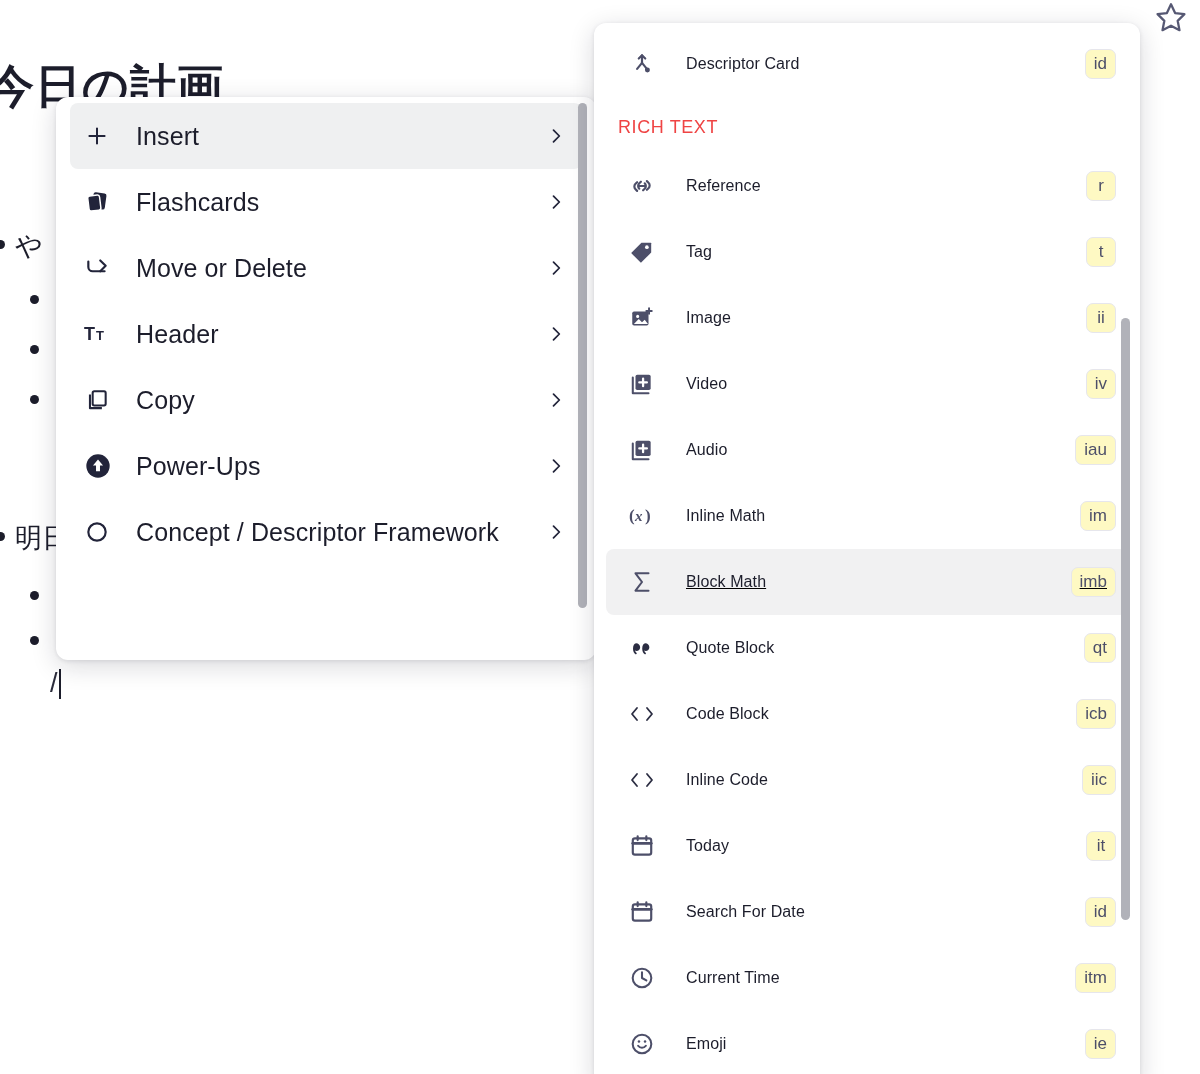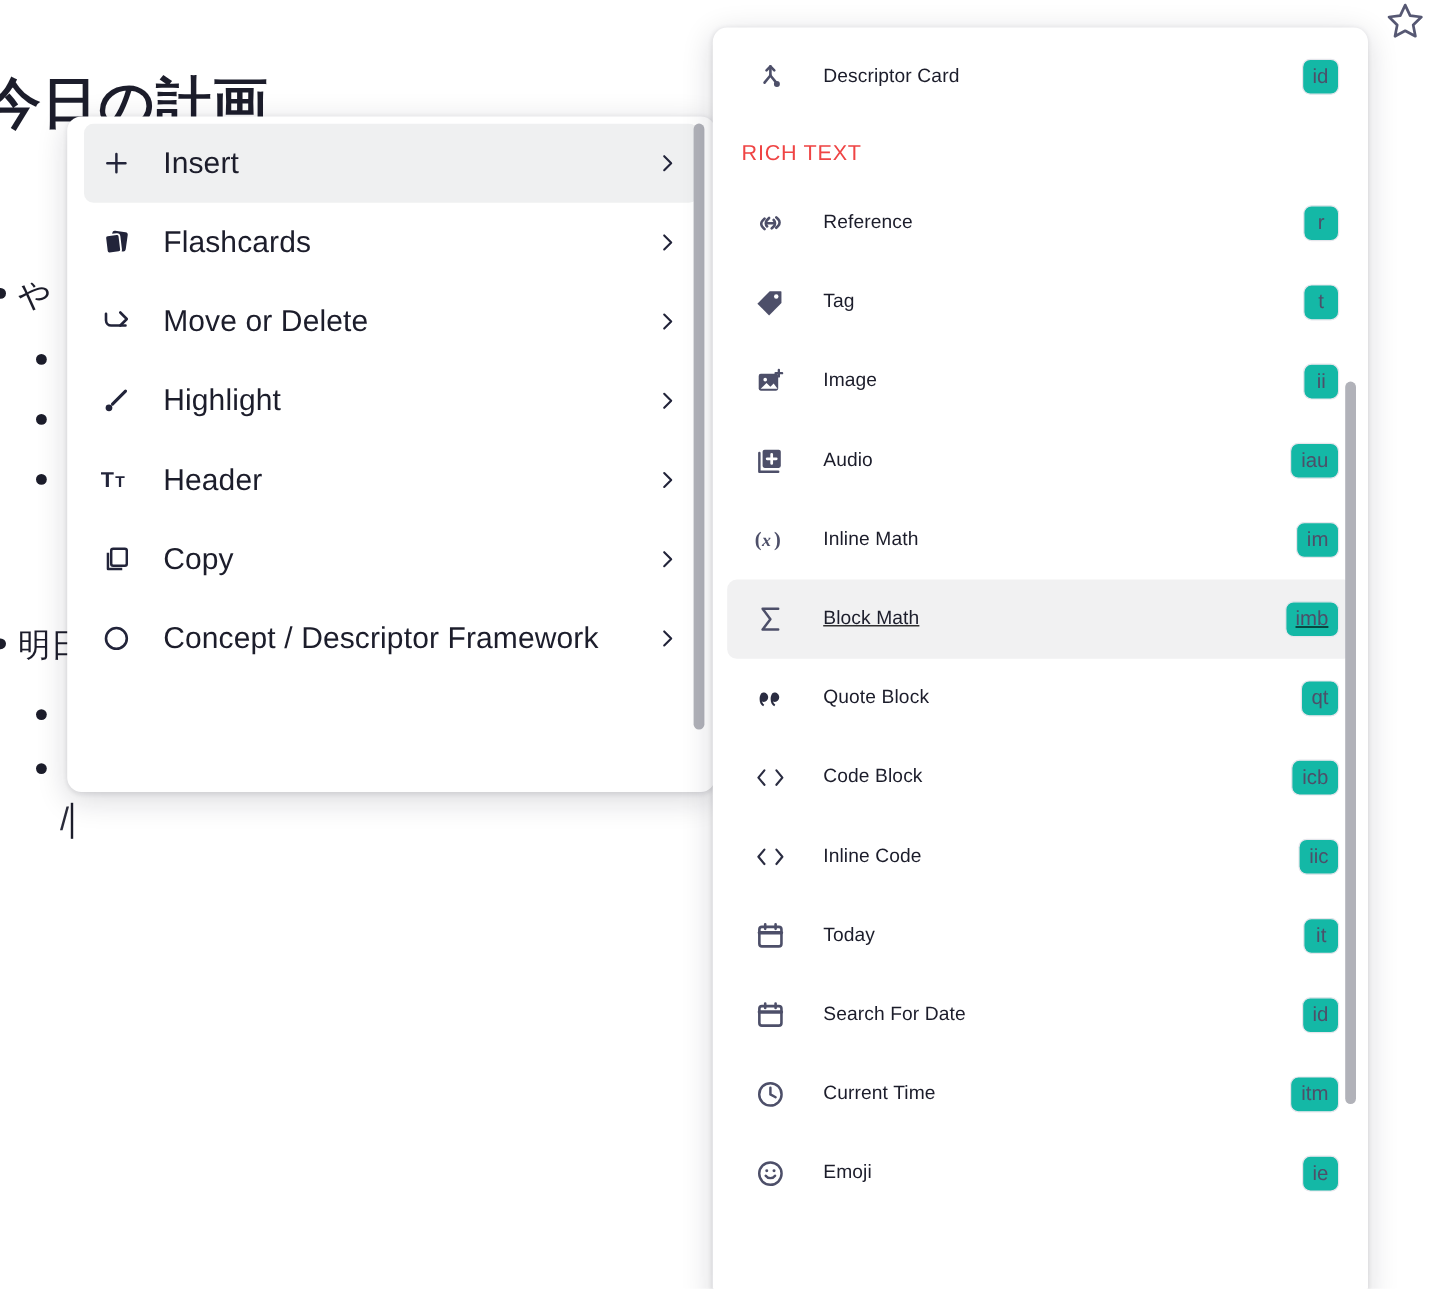--- a/index.html
+++ b/index.html
@@ -91,7 +91,7 @@
     white-space: nowrap; letter-spacing: .1px;
   }
   .rm-badge {
-    font-size: 17px; color: #4d4f69; background: #14b8a6;
+    font-size: 17px; color: #4d4f69; background: #fef9c3;
     border: 1px solid #e6e6ec; border-radius: 7px;
     padding: 4px 8px; min-width: 30px; text-align: center;
     font-family: "Liberation Sans", sans-serif;

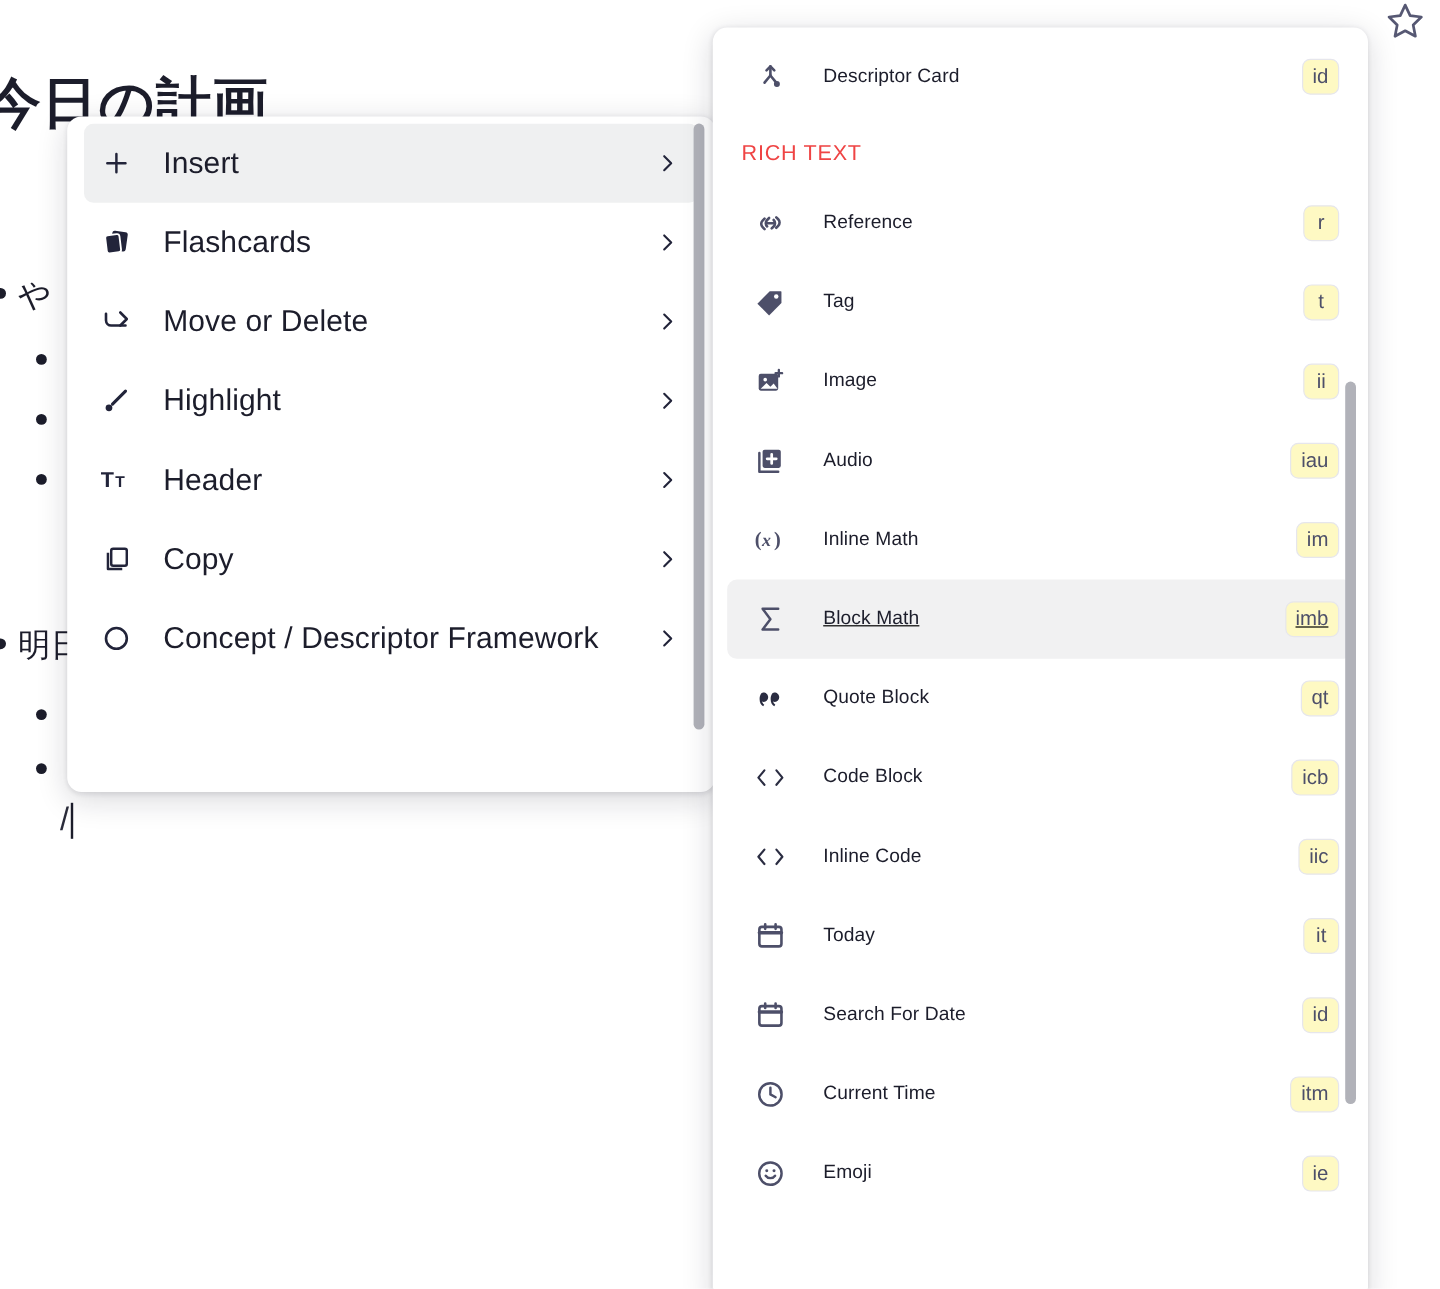--- a/index.html
+++ b/index.html
@@ -203,20 +203,6 @@
         </span>
       </div>
 
-      <div class="lm-row">
-        <span class="lm-ico">
-          <svg width="26" height="26" viewBox="0 0 24 24" fill="none" stroke="#22243a" stroke-width="2.4" stroke-linecap="round">
-              <path d="M19 4.5 9 14.5"></path>
-              <circle cx="6.3" cy="17.4" r="2.6" fill="#22243a" stroke="none"></circle>
-            </svg>
-        </span>
-        <span class="lm-label">Highlight</span>
-        <span class="lm-chev">
-          <svg width="20" height="20" viewBox="0 0 24 24" fill="none" stroke="#22243a" stroke-width="2.1" stroke-linecap="round" stroke-linejoin="round">
-              <polyline points="9,5 16,12 9,19"></polyline>
-            </svg>
-        </span>
-      </div>
 
       <div class="lm-row">
         <span class="lm-ico">

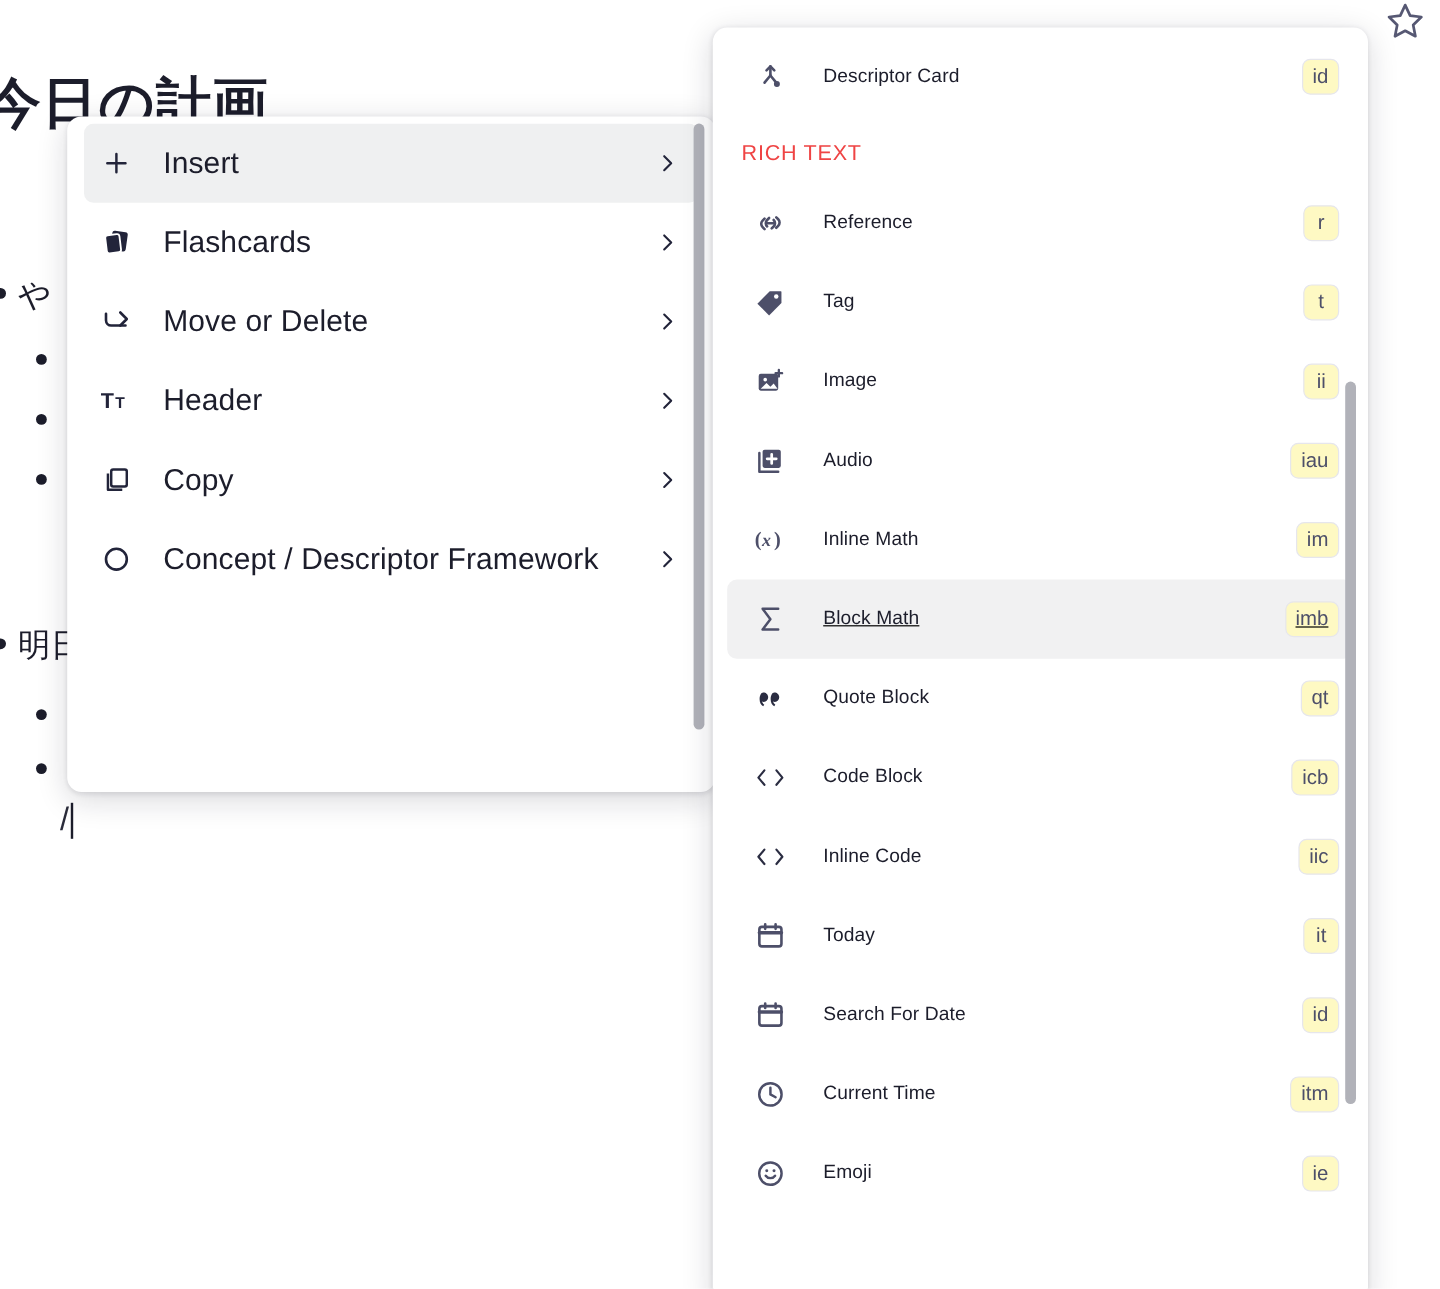--- a/index.html
+++ b/index.html
@@ -311,6 +311,17 @@
         <span class="rm-badge">ii</span>
       </div>
 
+      <div class="rm-row">
+        <span class="rm-ico">
+          <svg width="26" height="26" viewBox="0 0 24 24">
+              <rect x="6" y="3.5" width="14" height="14" rx="1.6" fill="#4d4f69"></rect>
+              <path d="M13 7v7M9.5 10.5h7" stroke="#ffffff" stroke-width="2.1" stroke-linecap="round"></path>
+              <path d="M3.5 6v14.5H18" stroke="#4d4f69" stroke-width="1.9" fill="none" stroke-linecap="round" stroke-linejoin="round"></path>
+            </svg>
+        </span>
+        <span class="rm-label">Video</span>
+        <span class="rm-badge">iv</span>
+      </div>
 
       <div class="rm-row">
         <span class="rm-ico">

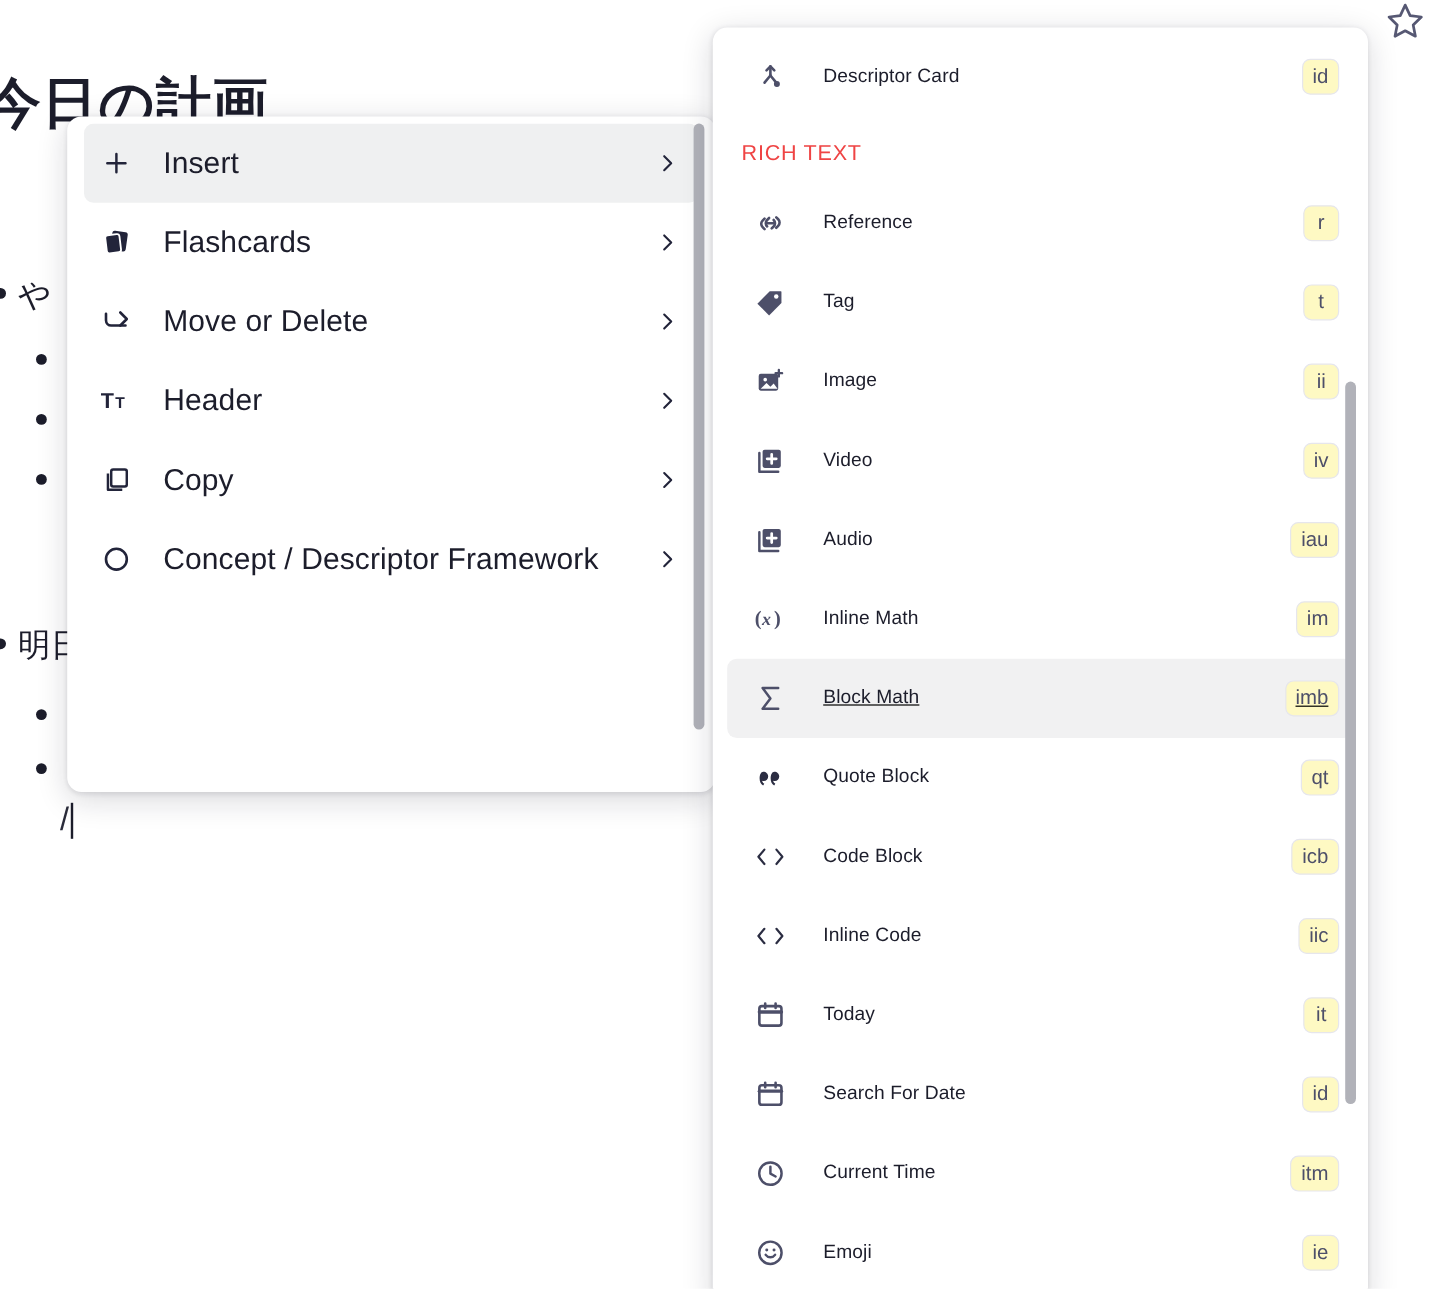--- a/index.html
+++ b/index.html
@@ -235,6 +235,20 @@
       </div>
 
 
+      <div class="lm-row">
+        <span class="lm-ico">
+          <svg width="28" height="28" viewBox="0 0 24 24">
+              <circle cx="12" cy="12" r="10" fill="#22243a"></circle>
+              <path d="M12 6.5l4.3 5H13.7v5h-3.4v-5H7.7z" fill="#ffffff"></path>
+            </svg>
+        </span>
+        <span class="lm-label">Power-Ups</span>
+        <span class="lm-chev">
+          <svg width="20" height="20" viewBox="0 0 24 24" fill="none" stroke="#22243a" stroke-width="2.1" stroke-linecap="round" stroke-linejoin="round">
+              <polyline points="9,5 16,12 9,19"></polyline>
+            </svg>
+        </span>
+      </div>
 
       <div class="lm-row">
         <span class="lm-ico">

